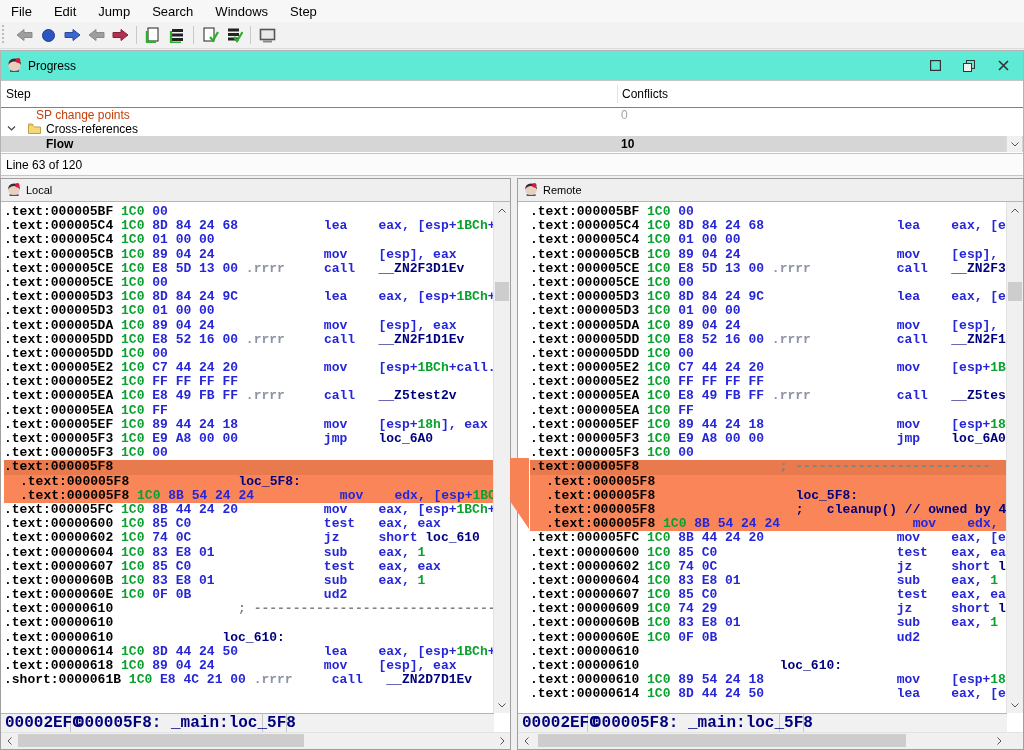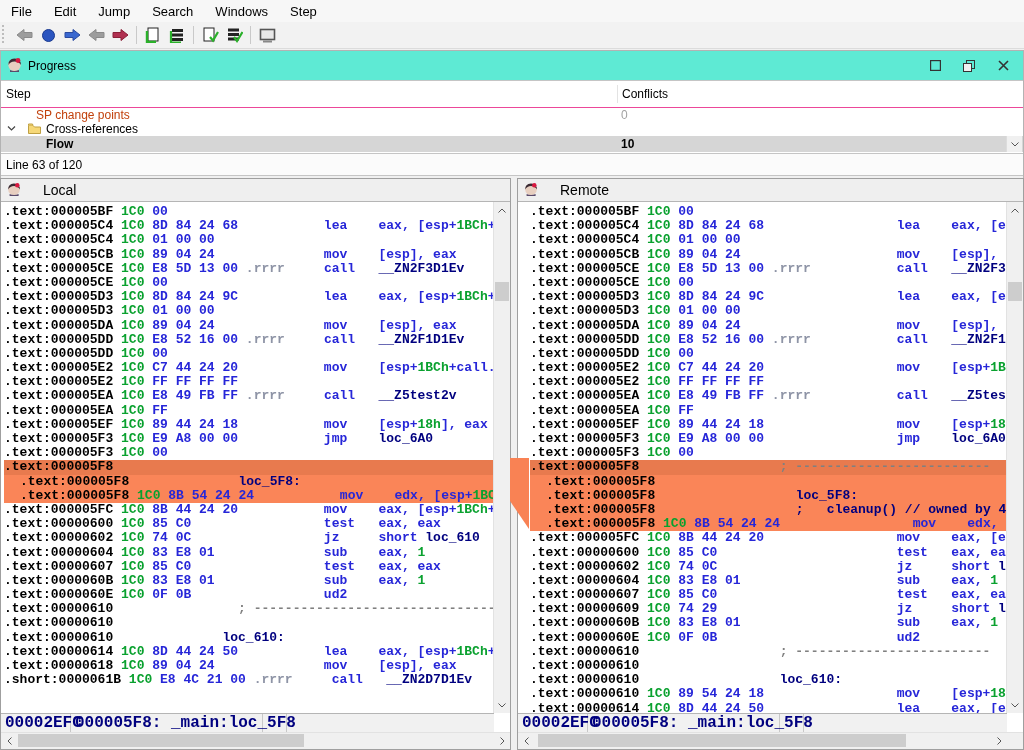--- a/index.html
+++ b/index.html
@@ -39,7 +39,7 @@
   #pane-local{left:0;width:511px;}
   #pane-remote{left:517px;width:507px;}
   .pane-header{height:22px;background:#efefef;border-bottom:1px solid #b5b5b5;display:flex;align-items:center;flex:0 0 22px;}
-  .pane-header .ptitle{margin-left:22px;font-size:14px;}
+  .pane-header .ptitle{margin-left:5px;font-size:11px;}
   .pane-main{position:relative;flex:1;overflow:hidden;}
   .listing{position:absolute;left:0;top:0;right:16px;bottom:0;overflow:hidden;padding-top:3px;background:#fff;}
   #pane-local .listing{padding-left:3px;}

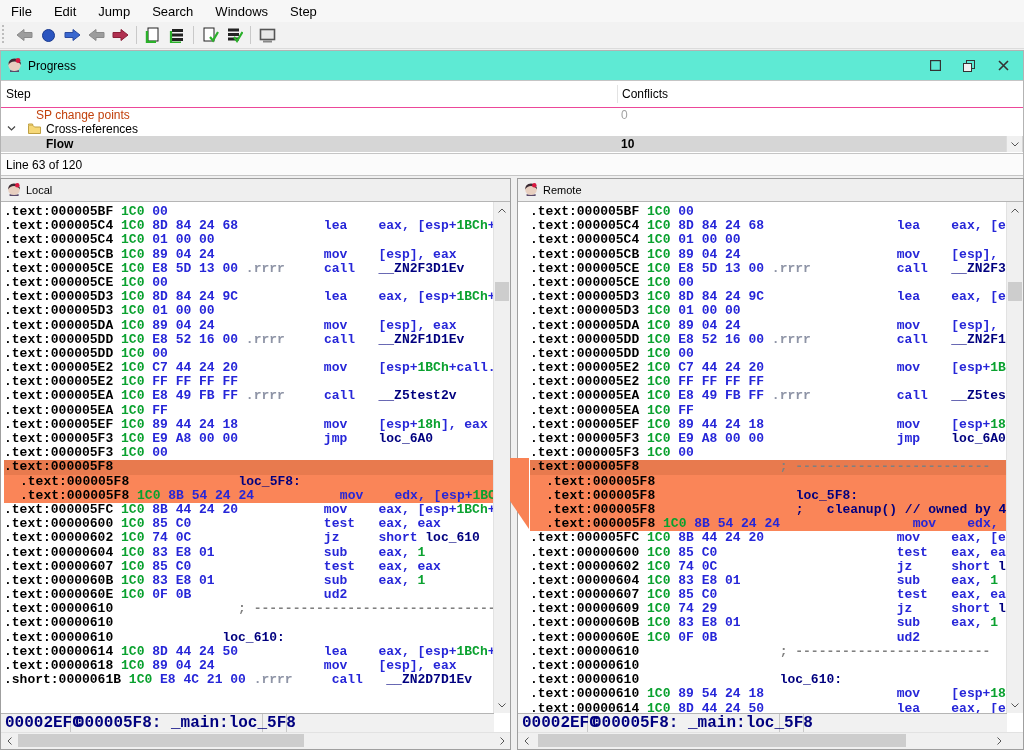--- a/index.html
+++ b/index.html
@@ -354,7 +354,6 @@
         <div class="ln"><span class="c-a">.text:00000609 </span><span class="c-g">1C0</span><span class="c-b"> 74 29                       jz     short </span><span class="c-n">loc_634</span></div>
         <div class="ln"><span class="c-a">.text:0000060B </span><span class="c-g">1C0</span><span class="c-b"> 83 E8 01                    sub    eax, </span><span class="c-g">1</span></div>
         <div class="ln"><span class="c-a">.text:0000060E </span><span class="c-g">1C0</span><span class="c-b"> 0F 0B                       ud2</span></div>
-        <div class="ln"><span class="c-a">.text:00000610</span><span class="c-d">                  ; -------------------------</span></div>
         <div class="ln"><span class="c-a">.text:00000610</span></div>
         <div class="ln"><span class="c-a">.text:00000610</span><span class="c-b">                  </span><span class="c-n">loc_610:</span></div>
         <div class="ln"><span class="c-a">.text:00000610 </span><span class="c-g">1C0</span><span class="c-b"> 89 54 24 18                 mov    [esp+</span><span class="c-g">18h</span></div>

